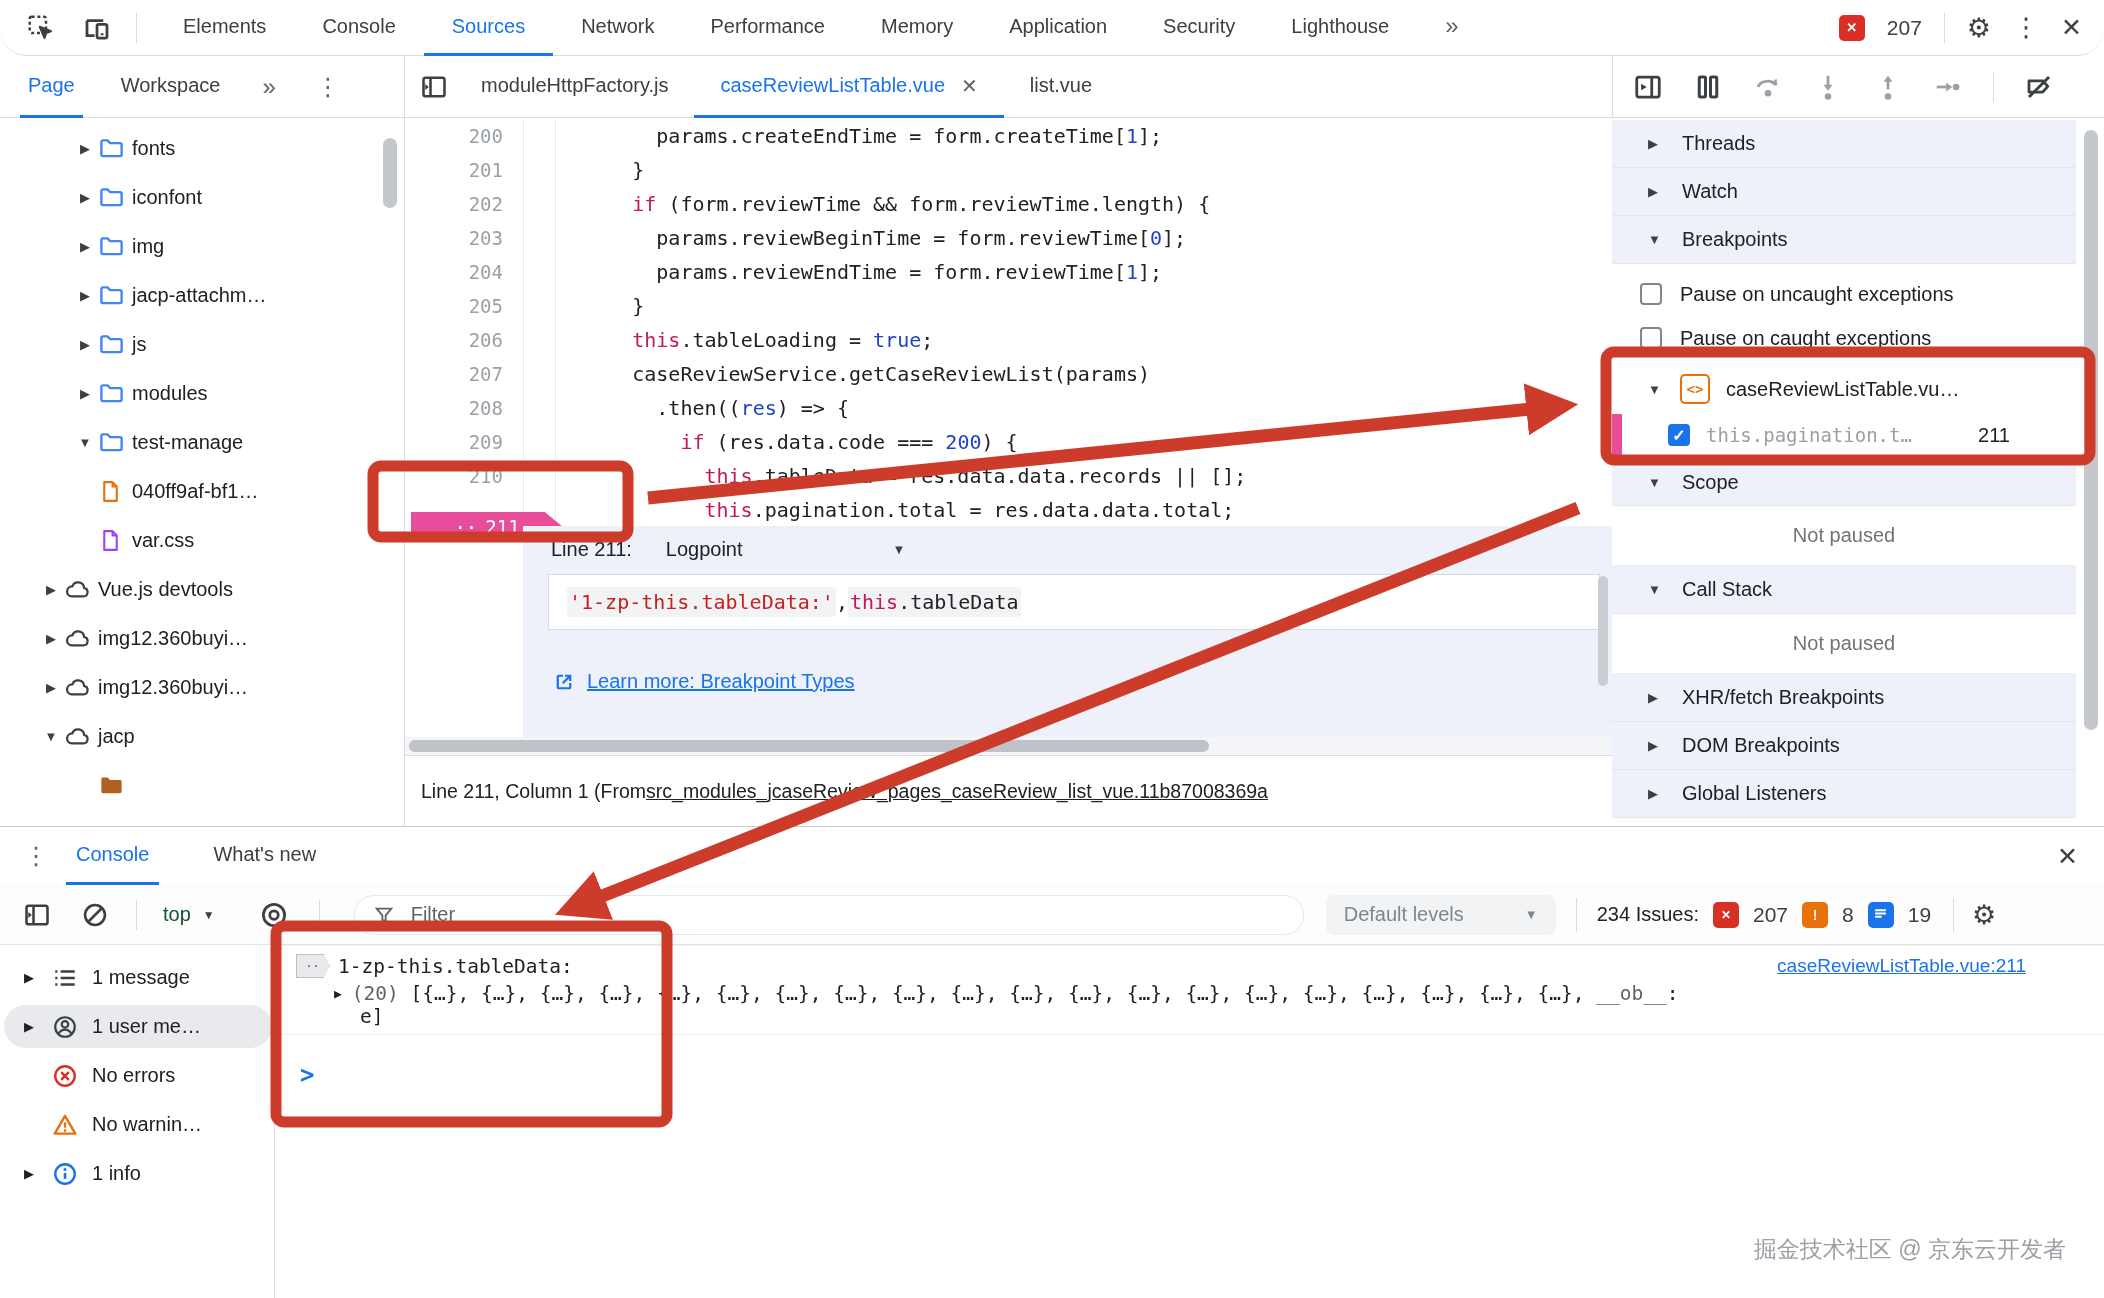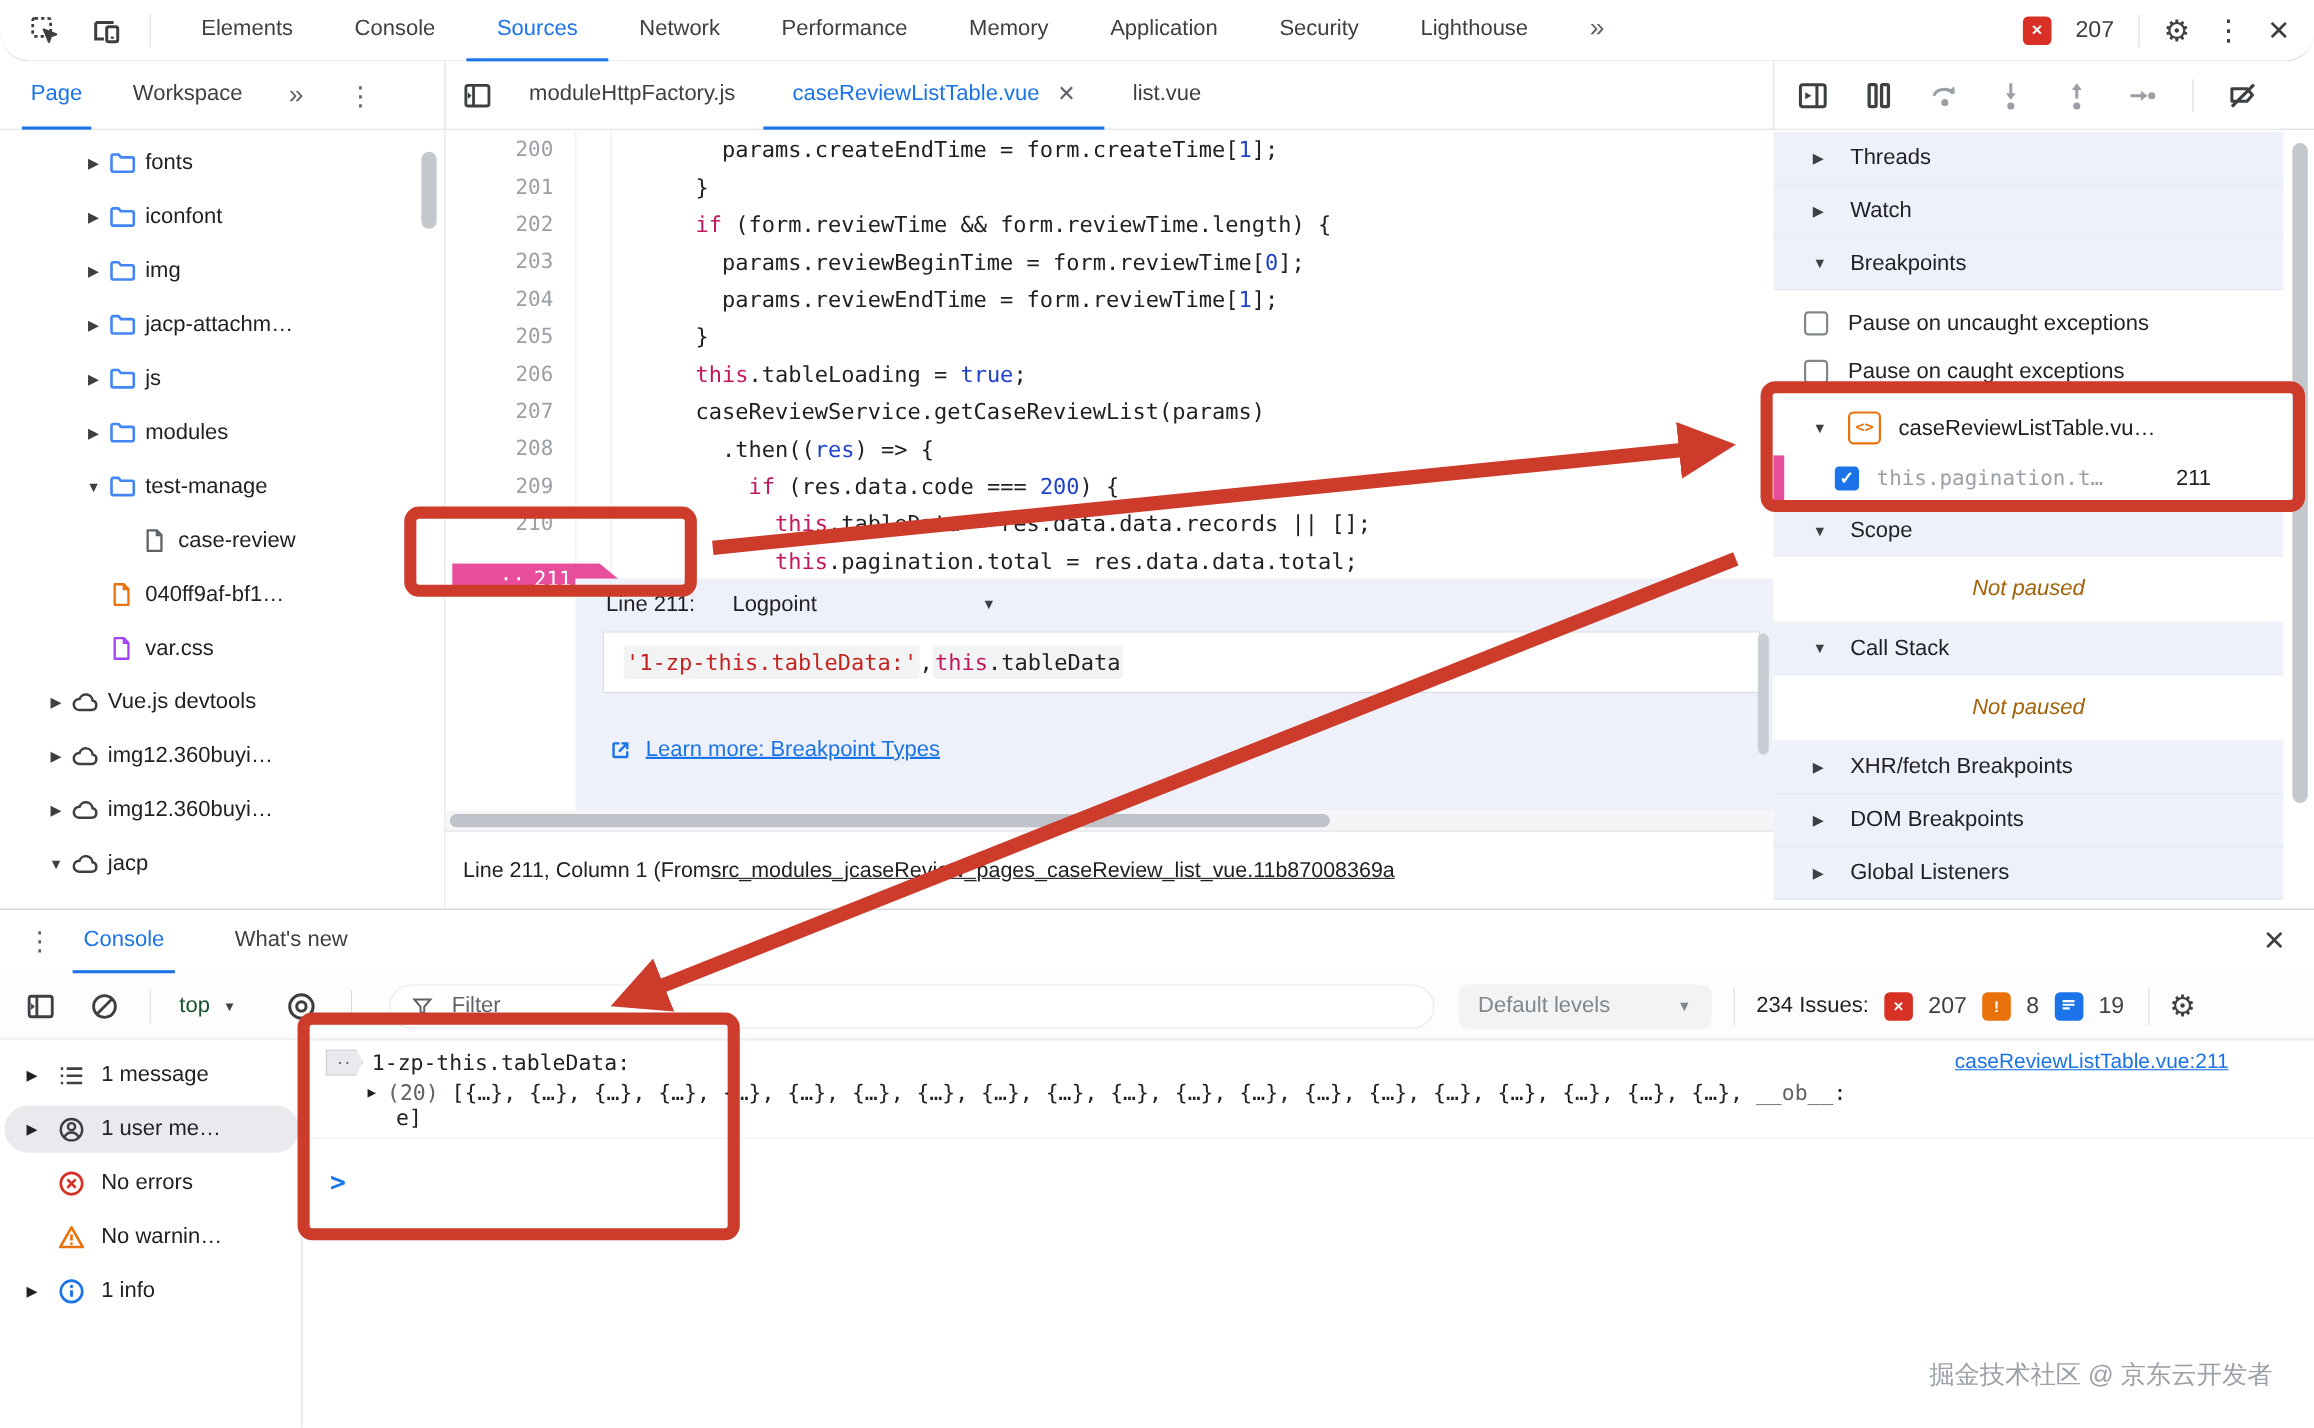--- a/index.html
+++ b/index.html
@@ -329,16 +329,6 @@
         </span>
         <span class="tree-label">test-manage</span>
       </div>
-      <div class="tree-row" style="padding-left: 102px;">
-        <span class="tree-arrow"></span>
-        <span class="tree-icon">
-          <svg width="25" height="25" viewBox="0 0 24 24">
-            <path d="M6 3h8l4 4.2V21H6z" fill="none" stroke="#5f6368" stroke-width="2" stroke-linejoin="round"></path>
-            <path d="M14 3v4.2h4" fill="none" stroke="#5f6368" stroke-width="2"></path>
-          </svg>
-        </span>
-        <span class="tree-label">case-review</span>
-      </div>
       <div class="tree-row" style="padding-left: 72px;">
         <span class="tree-arrow"></span>
         <span class="tree-icon">

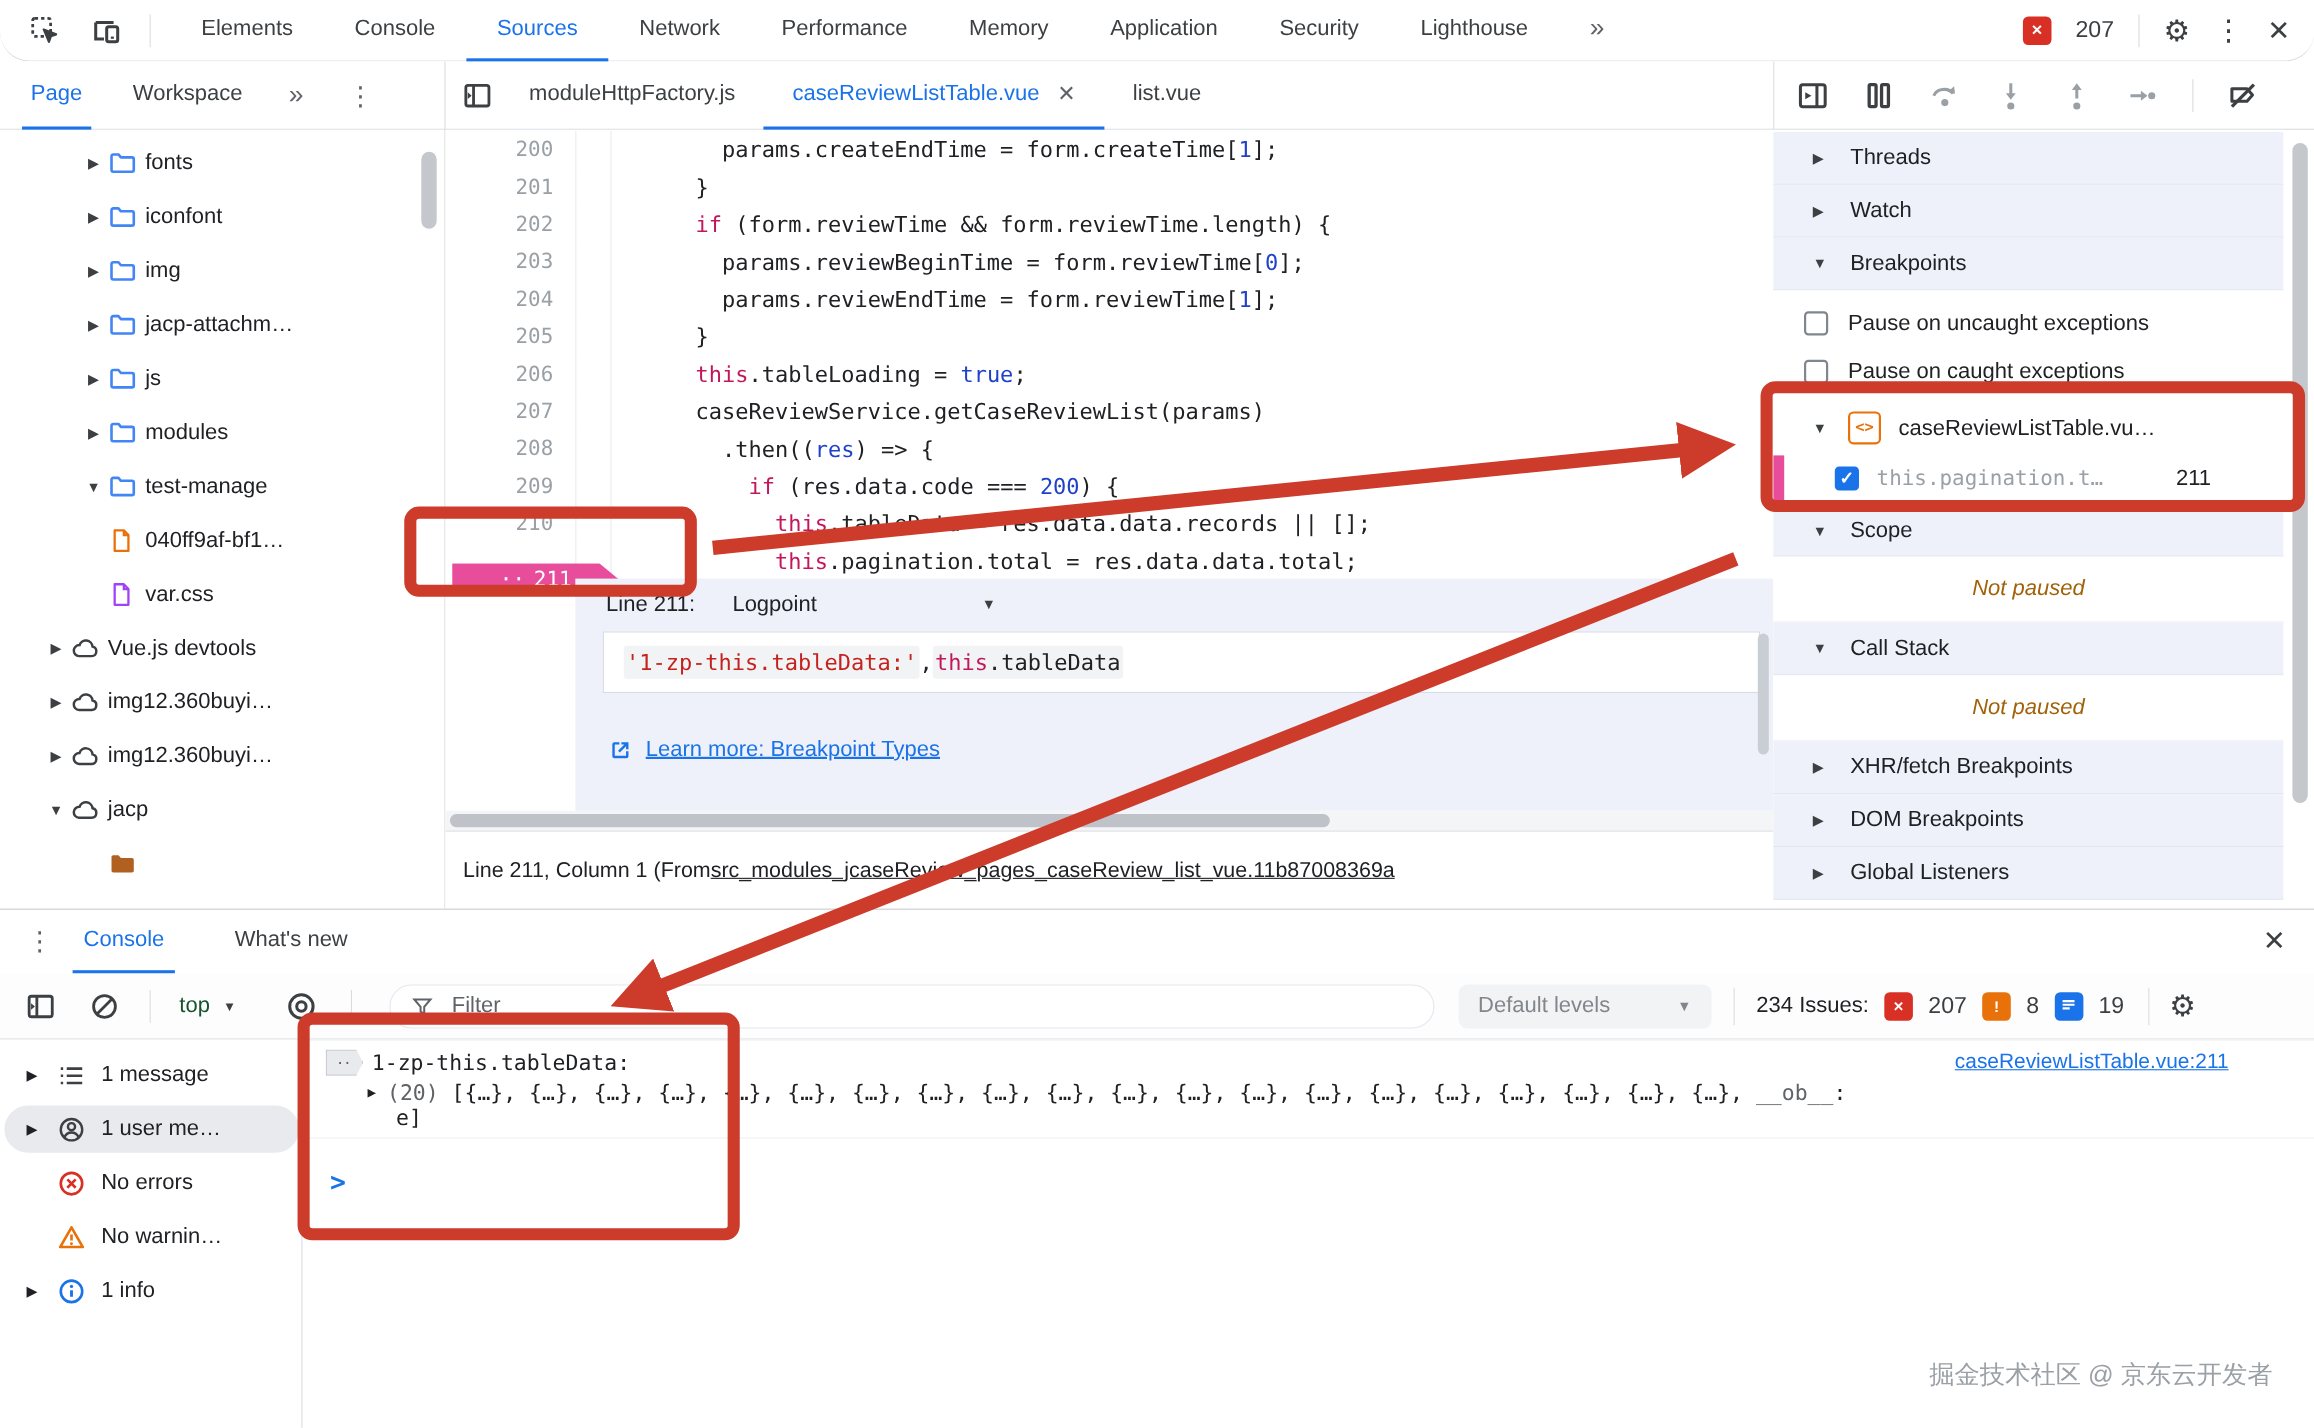--- a/index.html
+++ b/index.html
@@ -98,7 +98,7 @@
   #bp-cond { font-family:"DejaVu Sans Mono", monospace; font-size:19px; color:#9aa0a6; }
   #bp-line-num { position:absolute; right:66px; font-size:20px; color:#202124; }
   .notpaused { height:60px; display:flex; align-items:center; justify-content:center;
-    font-size:20px; font-style:italic; color:#a16207; background:#fff; border-bottom:1px solid #eceef5; }
+    font-size:20px; color:#737373; background:#fff; border-bottom:1px solid #eceef5; }
   #right-scroll { left:2084px; top:130px; width:14px; height:600px; background:#c4c7cc; border-radius:7px; }
 
   

